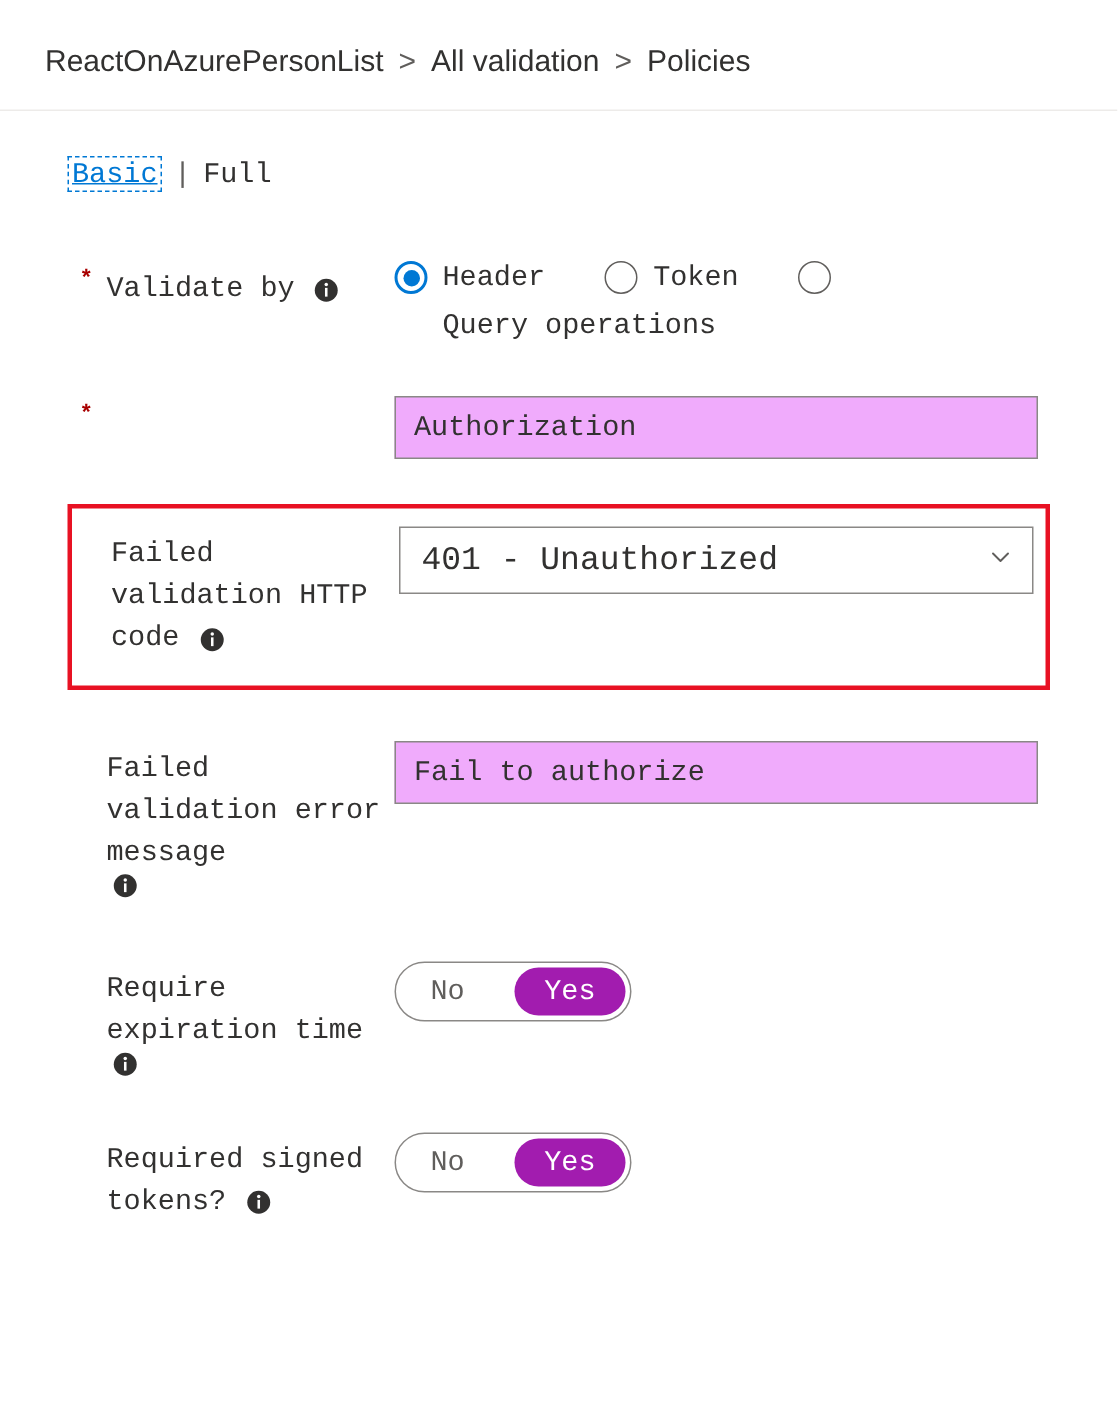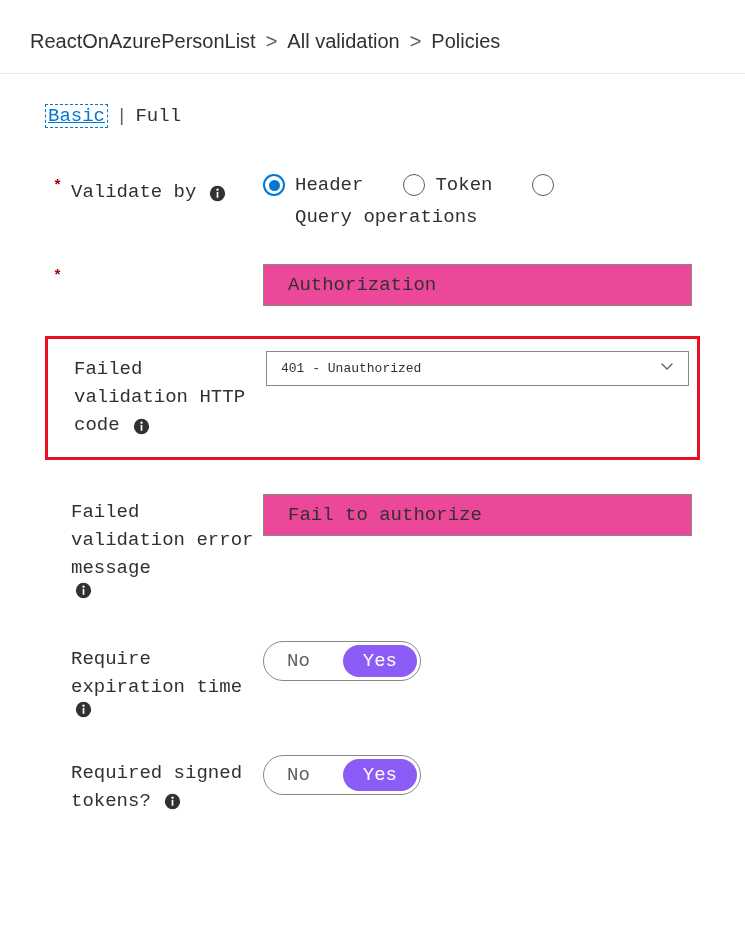--- a/index.html
+++ b/index.html
@@ -117,9 +117,9 @@
   .text-input {
     width: 100%;
     font-size: 19px;
-    padding: 9px 24px;
+    padding: 9px 12px;
     border: 1px solid #8a8886;
-    background: #ec4899;
+    background: #f0abfc;
     color: #323130;
     font-family: inherit;
   }

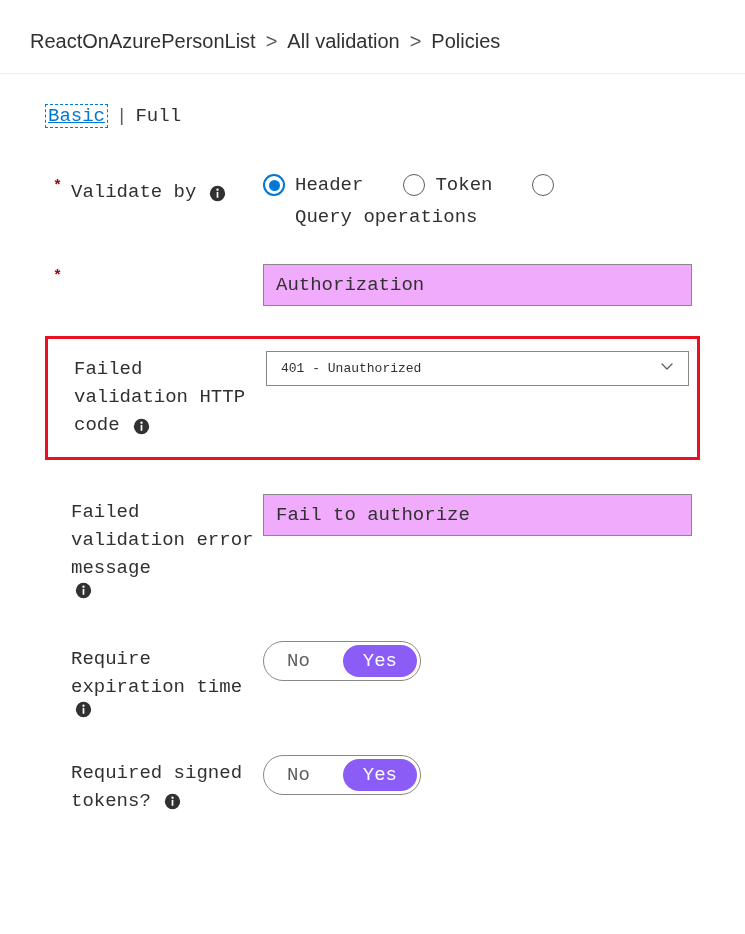--- a/index.html
+++ b/index.html
@@ -128,7 +128,7 @@
   }
   .select-display {
     width: 100%;
-    font-size: 13px;
+    font-size: 22px;
     padding: 9px 40px 9px 14px;
     border: 1px solid #8a8886;
     background: #fff;

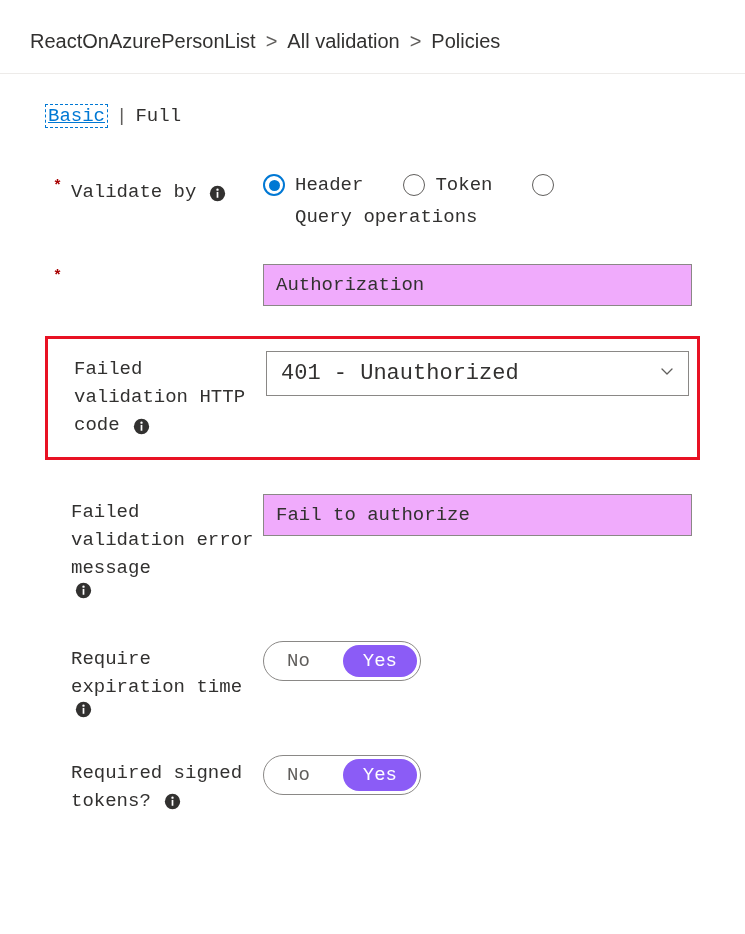--- a/index.html
+++ b/index.html
@@ -158,7 +158,7 @@
     color: #605e5c;
   }
   .toggle-opt.active {
-    background: #8b5cf6;
+    background: #a21caf;
     color: #fff;
   }
 </style>

